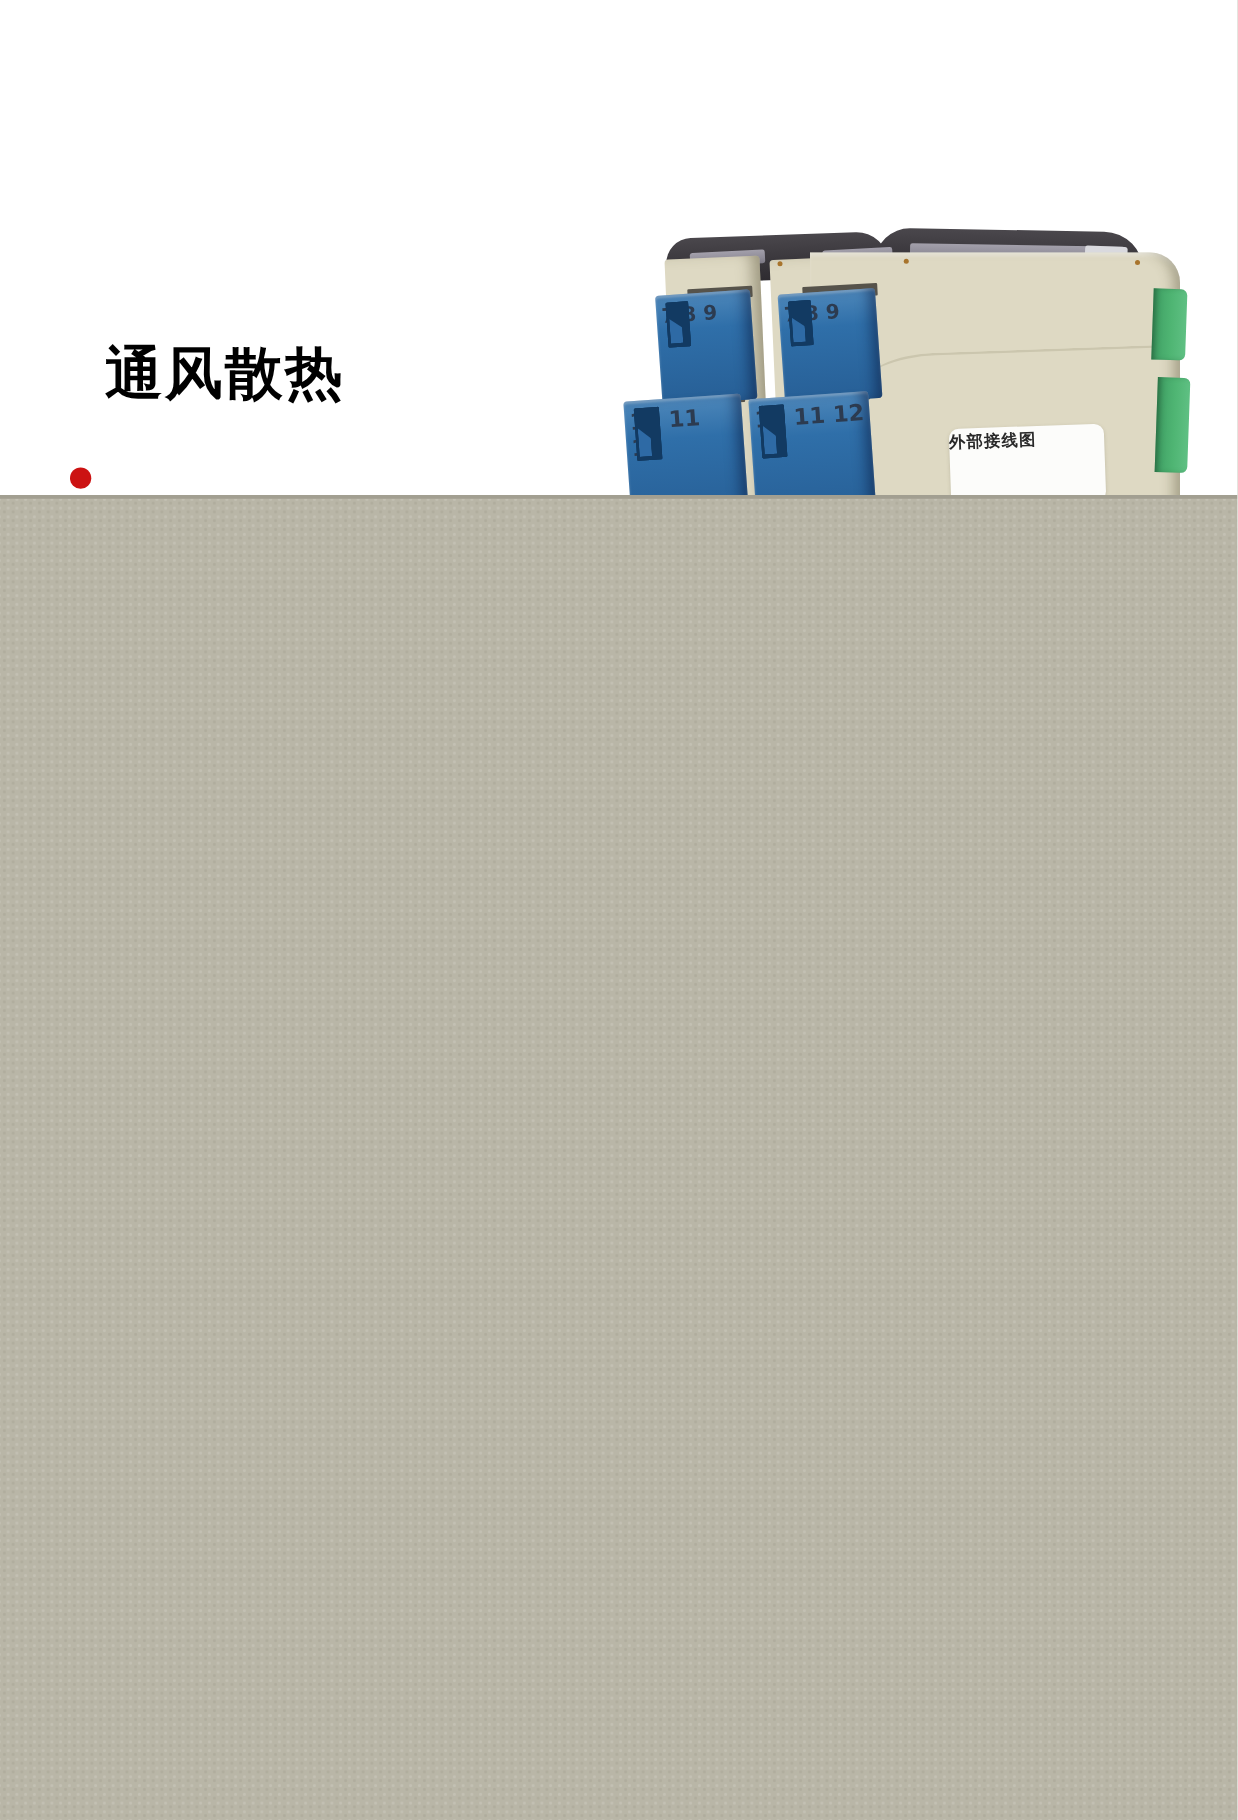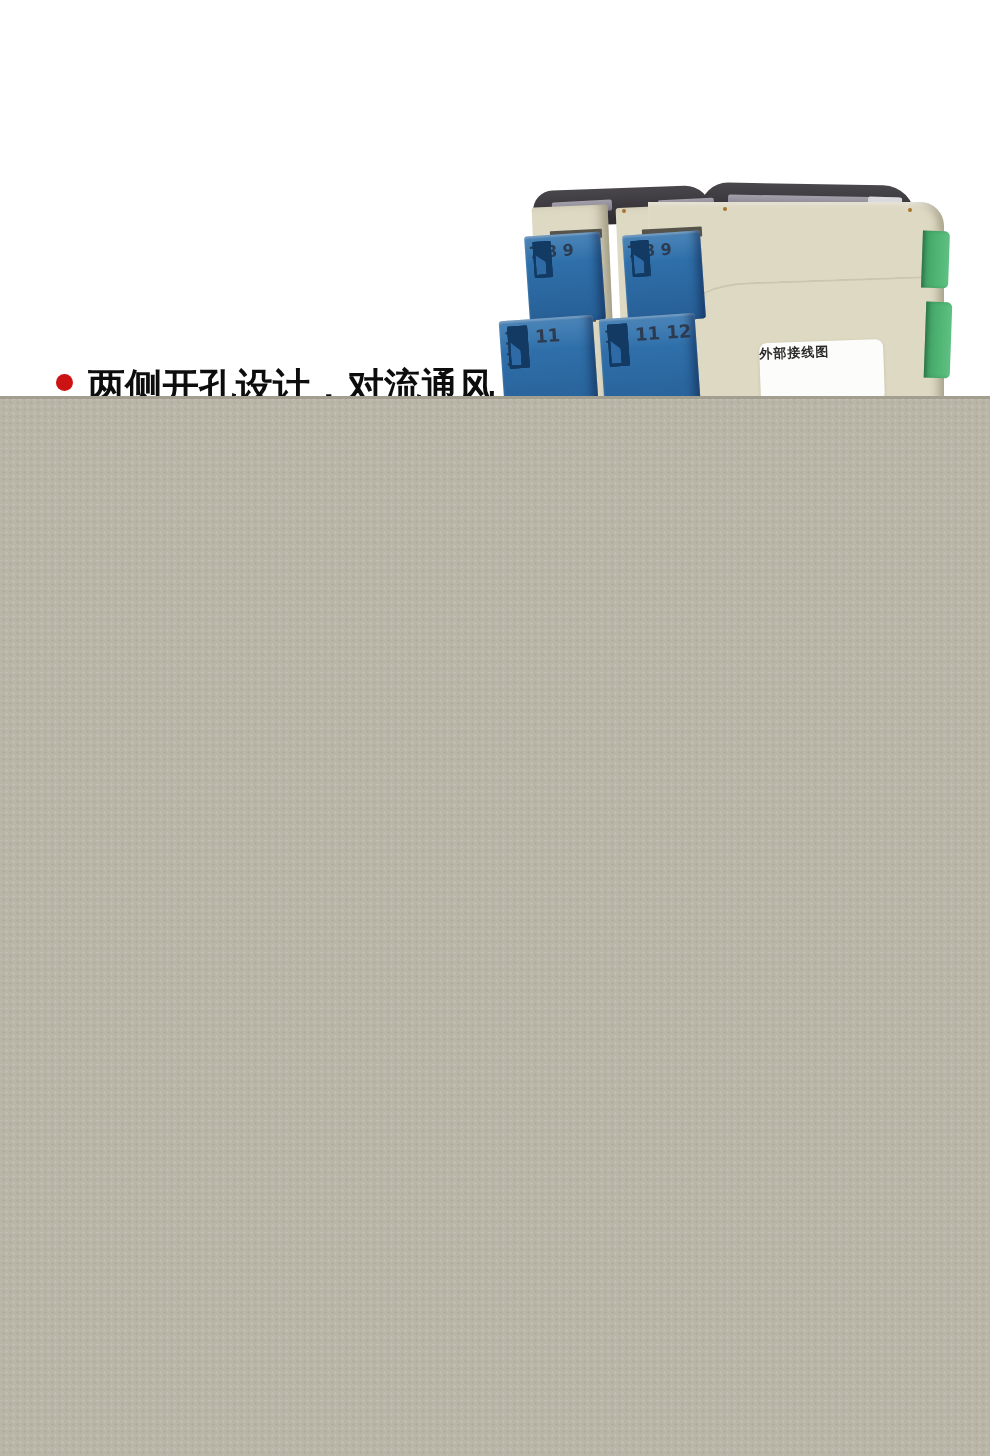--- a/index.html
+++ b/index.html
@@ -168,6 +168,7 @@
     </div>
   </div>
 
+  <h1 class="heading">通风散热</h1>
   <span class="bullet-dot"></span>
   <span class="bullet-text">两侧开孔设计，对流通风</span>
 

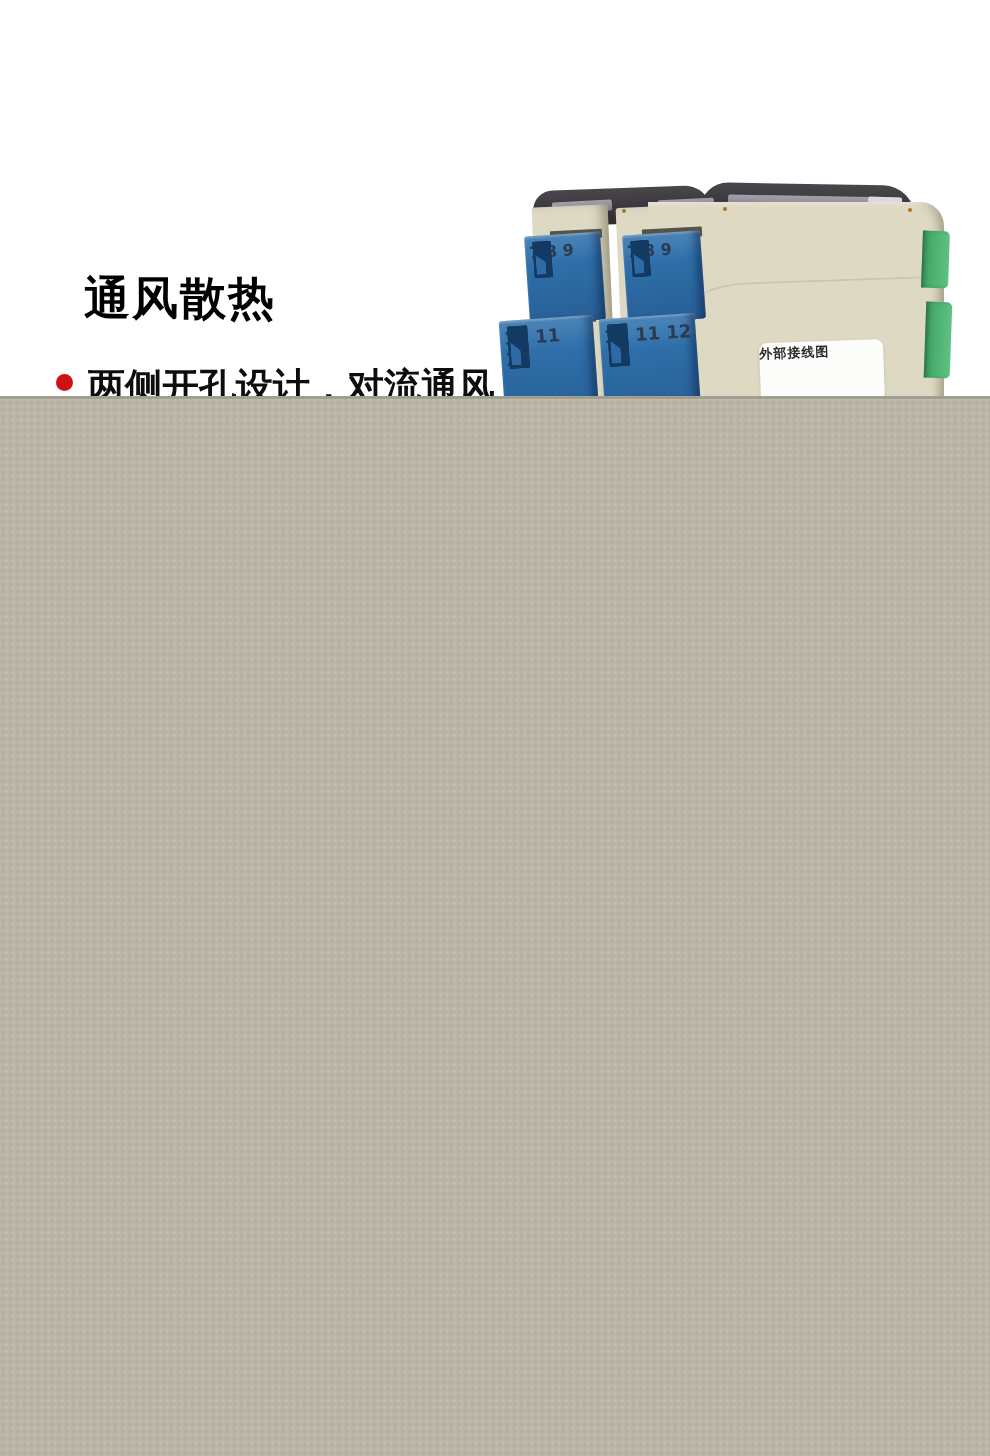--- a/index.html
+++ b/index.html
@@ -170,7 +170,6 @@
 
   <h1 class="heading">通风散热</h1>
   <span class="bullet-dot"></span>
-  <span class="bullet-text">两侧开孔设计，对流通风</span>
 
   <div class="overlay"></div>
 </div>

